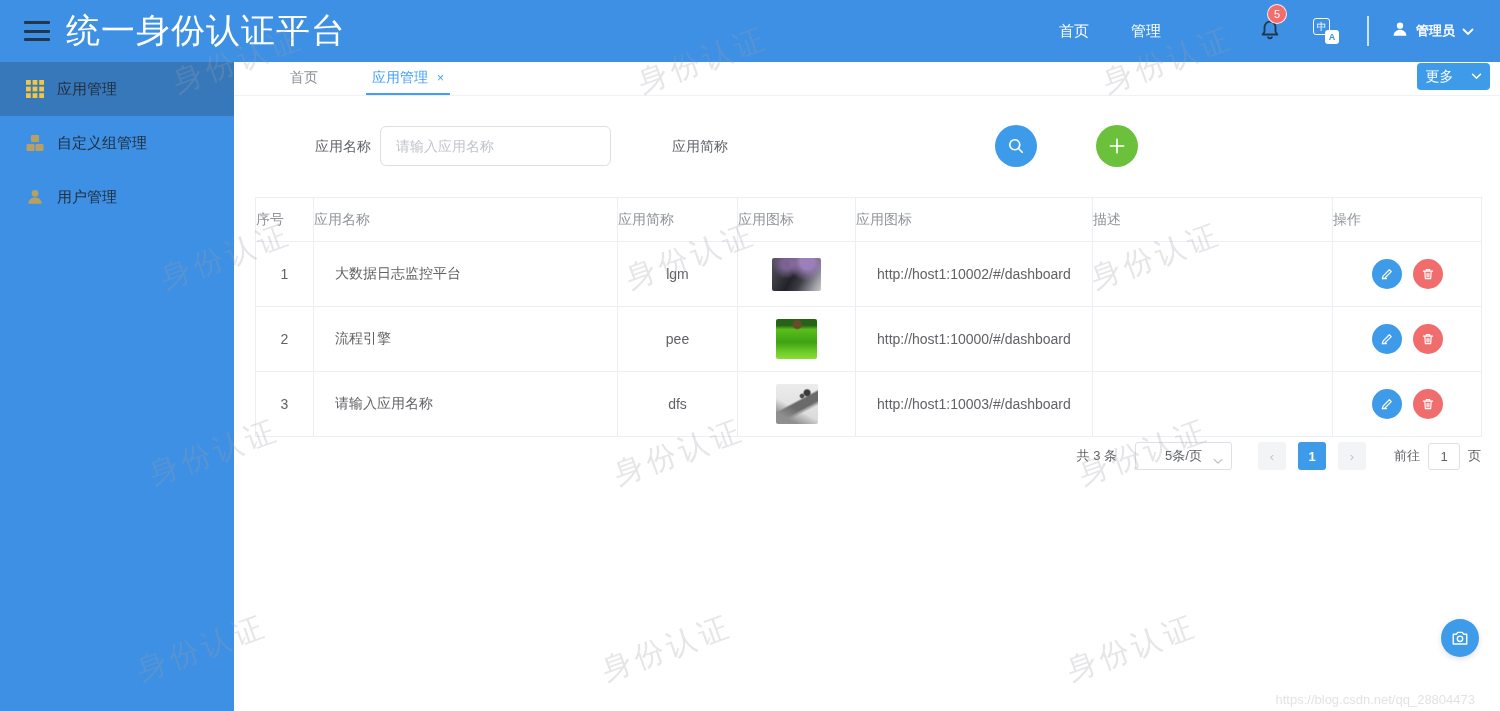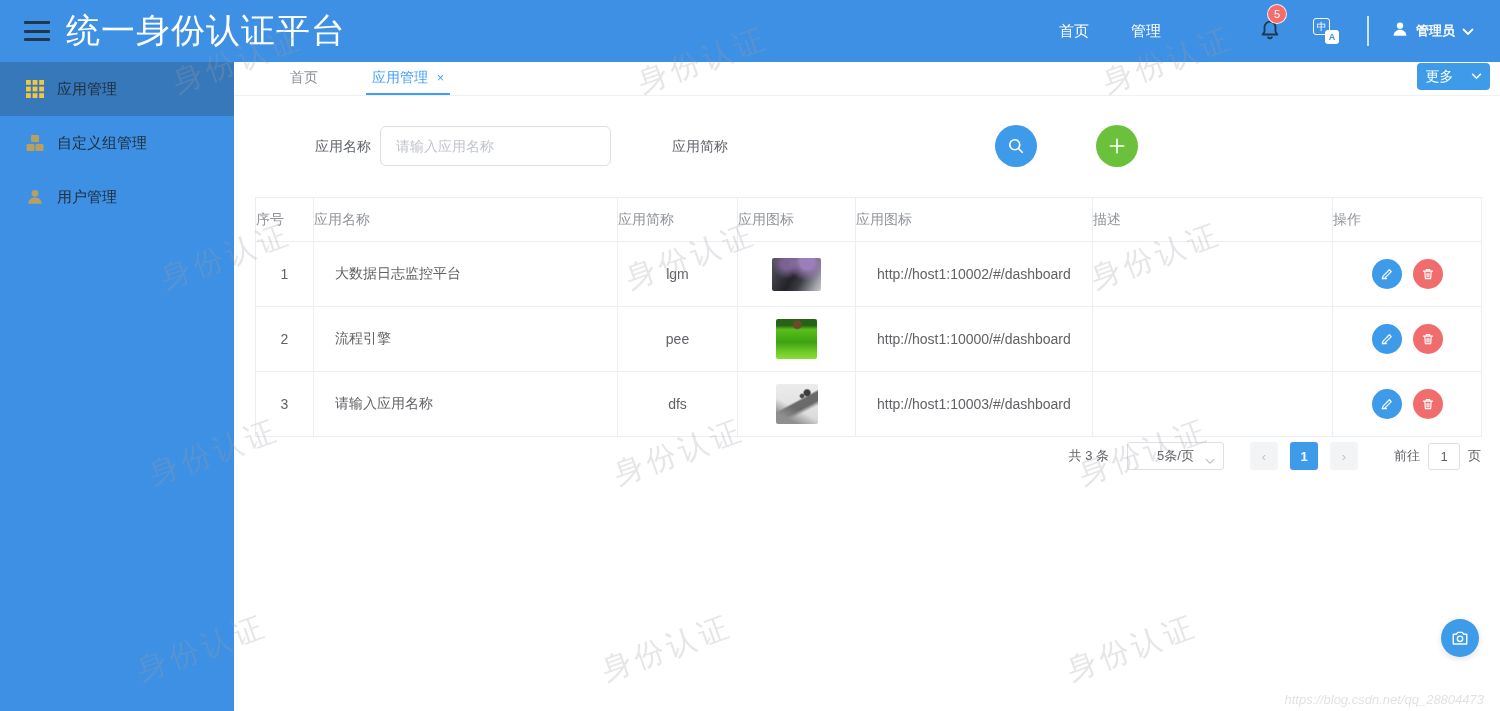--- a/index.html
+++ b/index.html
@@ -109,7 +109,7 @@
     justify-content:center; font-size:13px; }
   .pg-arrow { background:#f3f4f6; color:#c0c4cc; cursor:default; margin:0 6px; }
   .pg-num { background:#3d9be9; color:#fff; font-weight:600; margin:0 6px; cursor:pointer; }
-  .pg-goto-label { margin:0 8px 0 30px; }
+  .pg-goto-label { margin:0 8px 0 22px; }
   .pg-goto-input { width:32px; height:27px; border:1px solid #dcdfe6; border-radius:3px;
     text-align:center; font-size:13px; color:#606266; outline:none;
     font-family:"Liberation Sans","DejaVu Sans",sans-serif; }

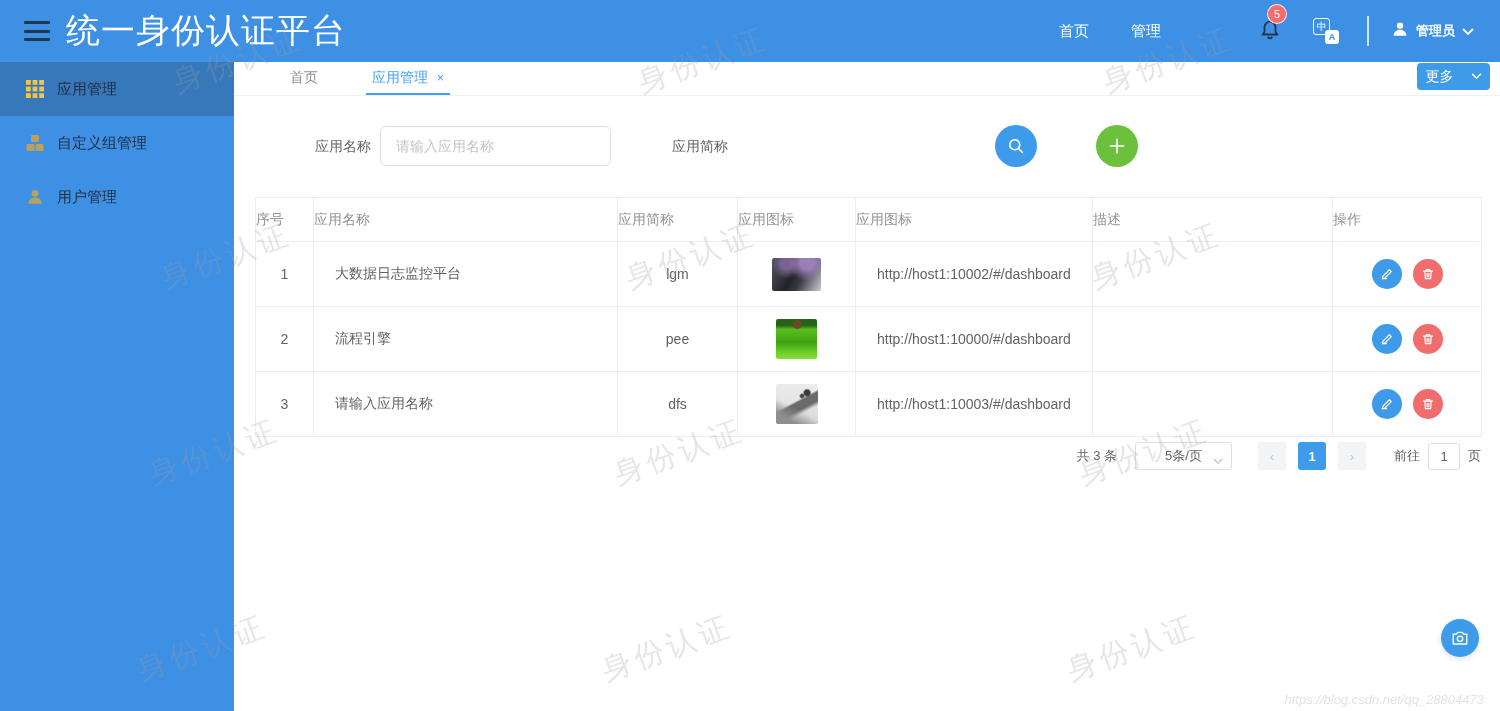--- a/index.html
+++ b/index.html
@@ -124,8 +124,8 @@
   .wm-layer { position:absolute; inset:0; z-index:30; pointer-events:none; overflow:hidden; }
   .wm { position:absolute; font-size:30px; letter-spacing:4px; color:rgba(160,160,165,.26);
     transform:rotate(-20deg); white-space:nowrap; }
-  .wm-url { position:absolute; right:16px; bottom:4px; font-size:13px; color:rgba(190,190,192,.45);
-    z-index:31; pointer-events:none;font-style:italic; }
+  .wm-url { position:absolute; right:25px; bottom:4px; font-size:13px; color:rgba(190,190,192,.45);
+    z-index:31; pointer-events:none; }
 </style>
 </head>
 <body>

